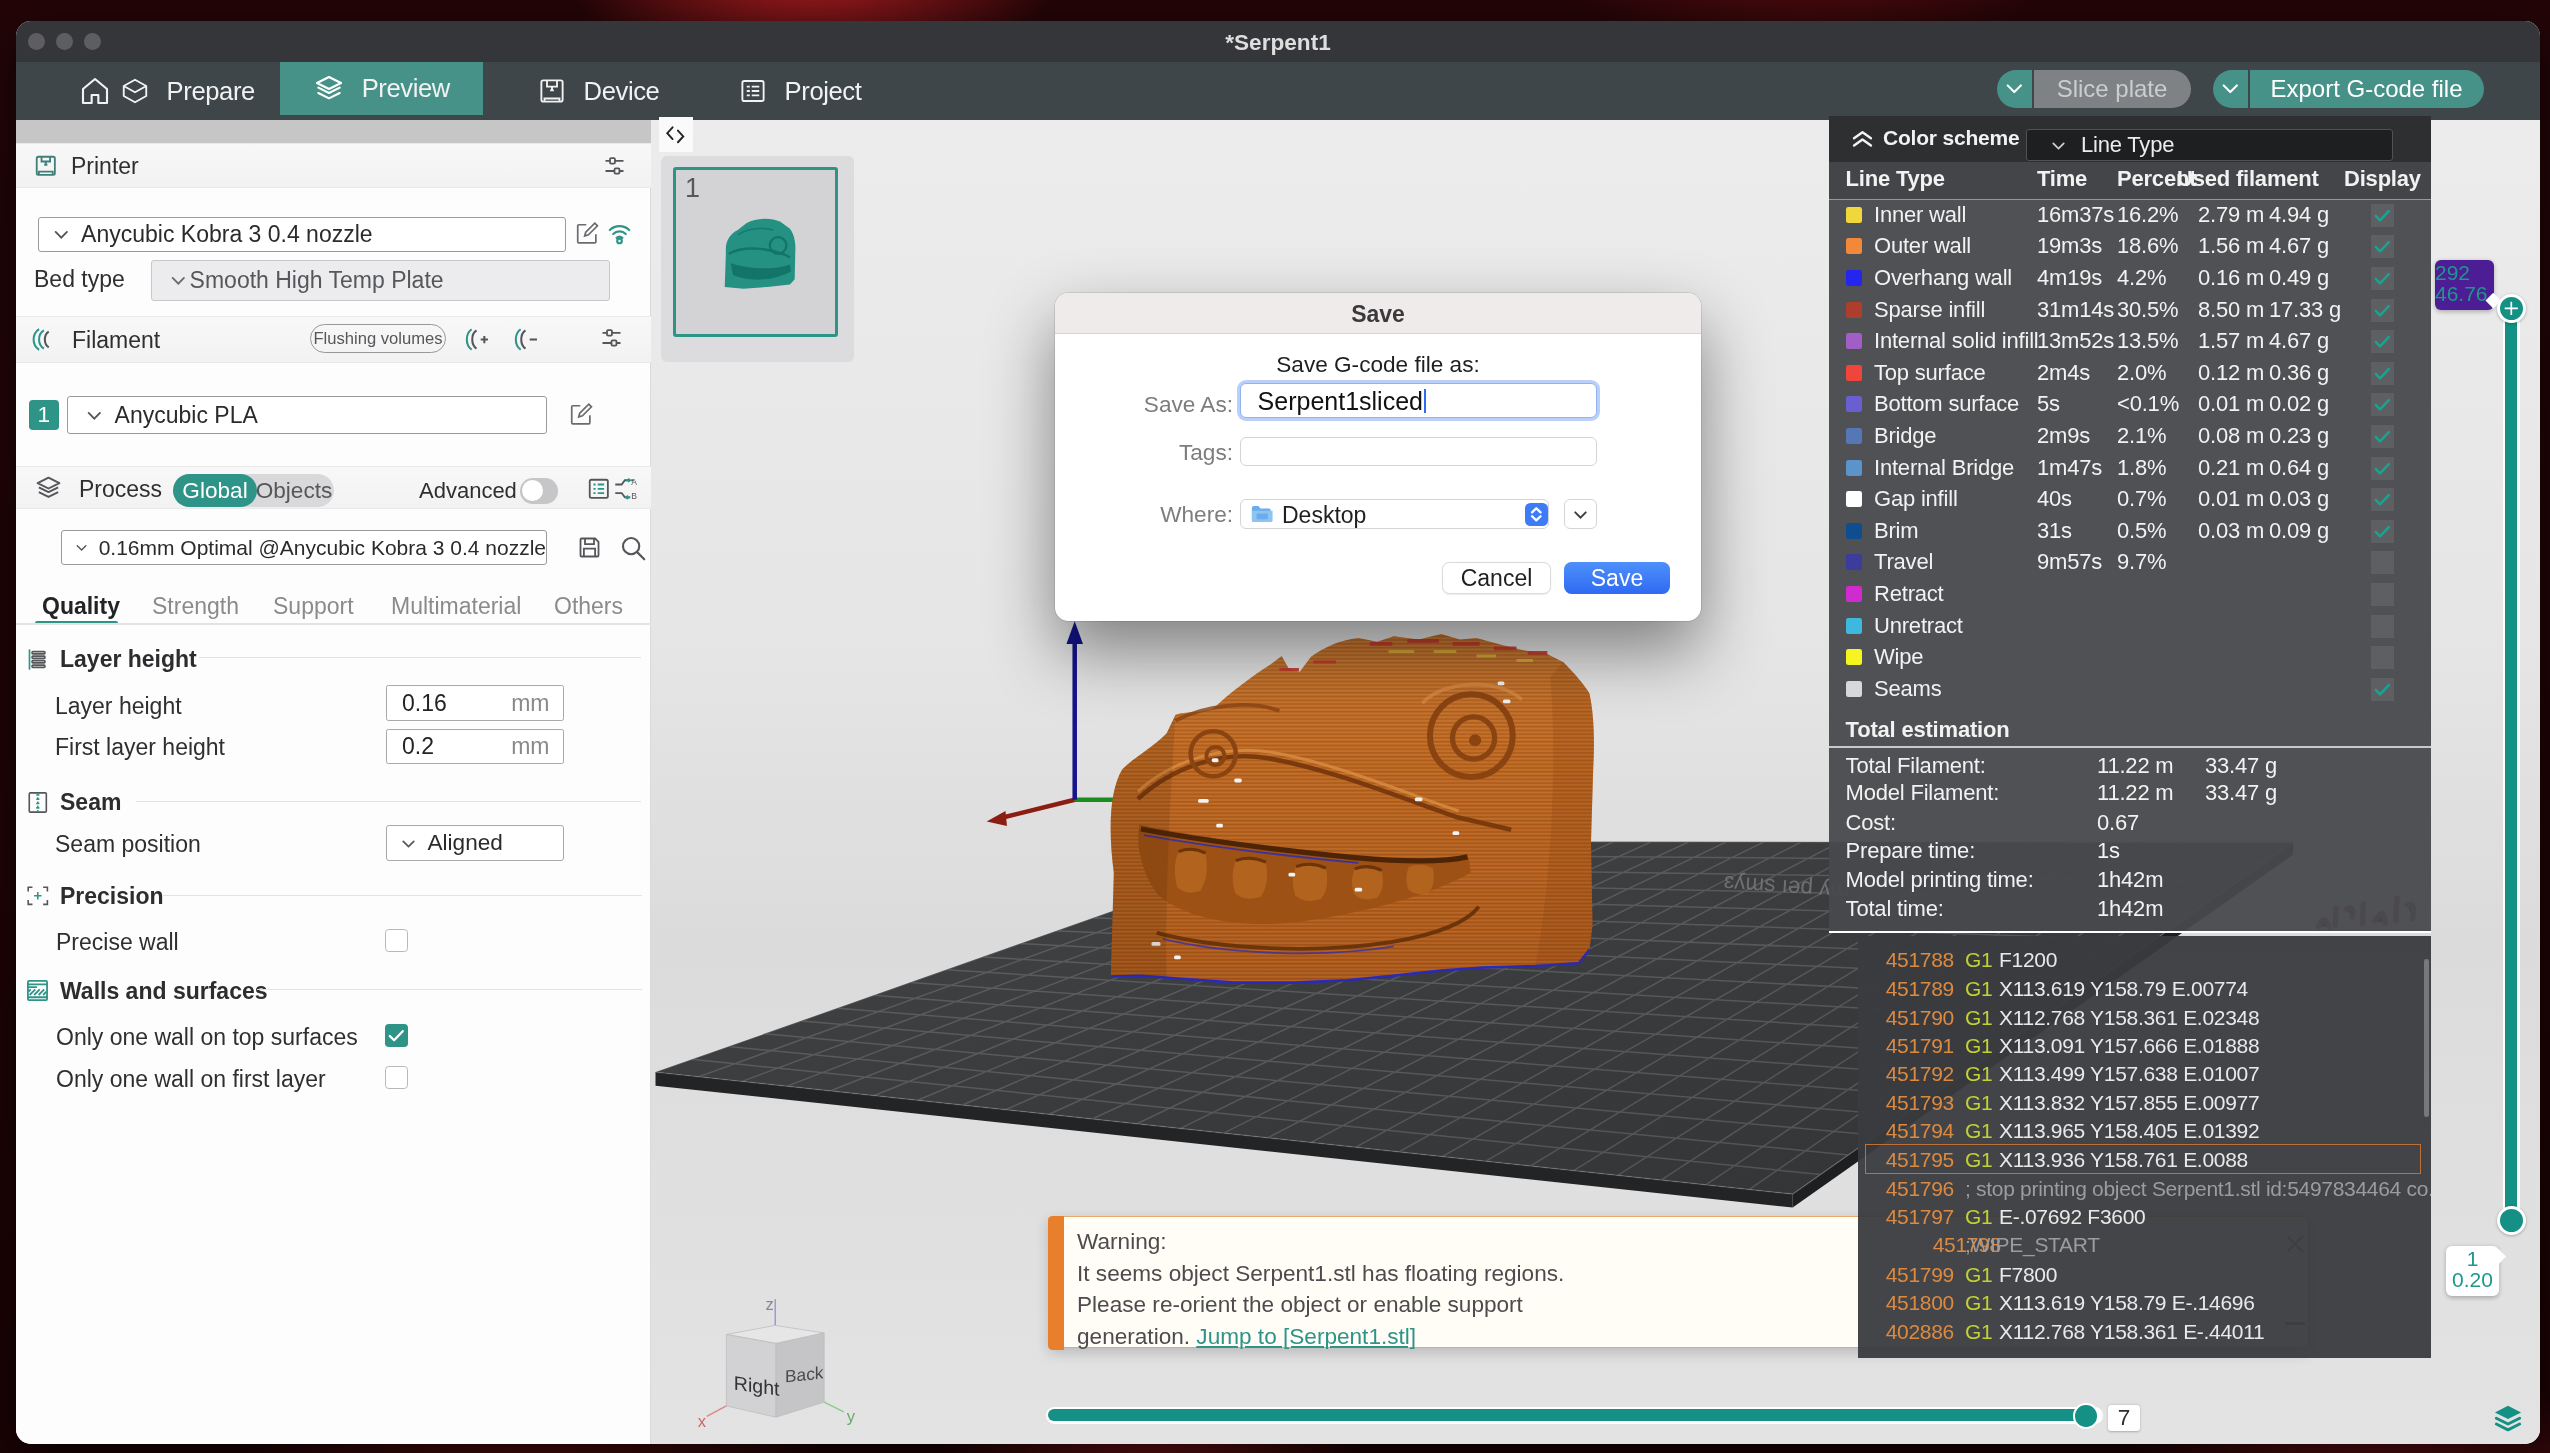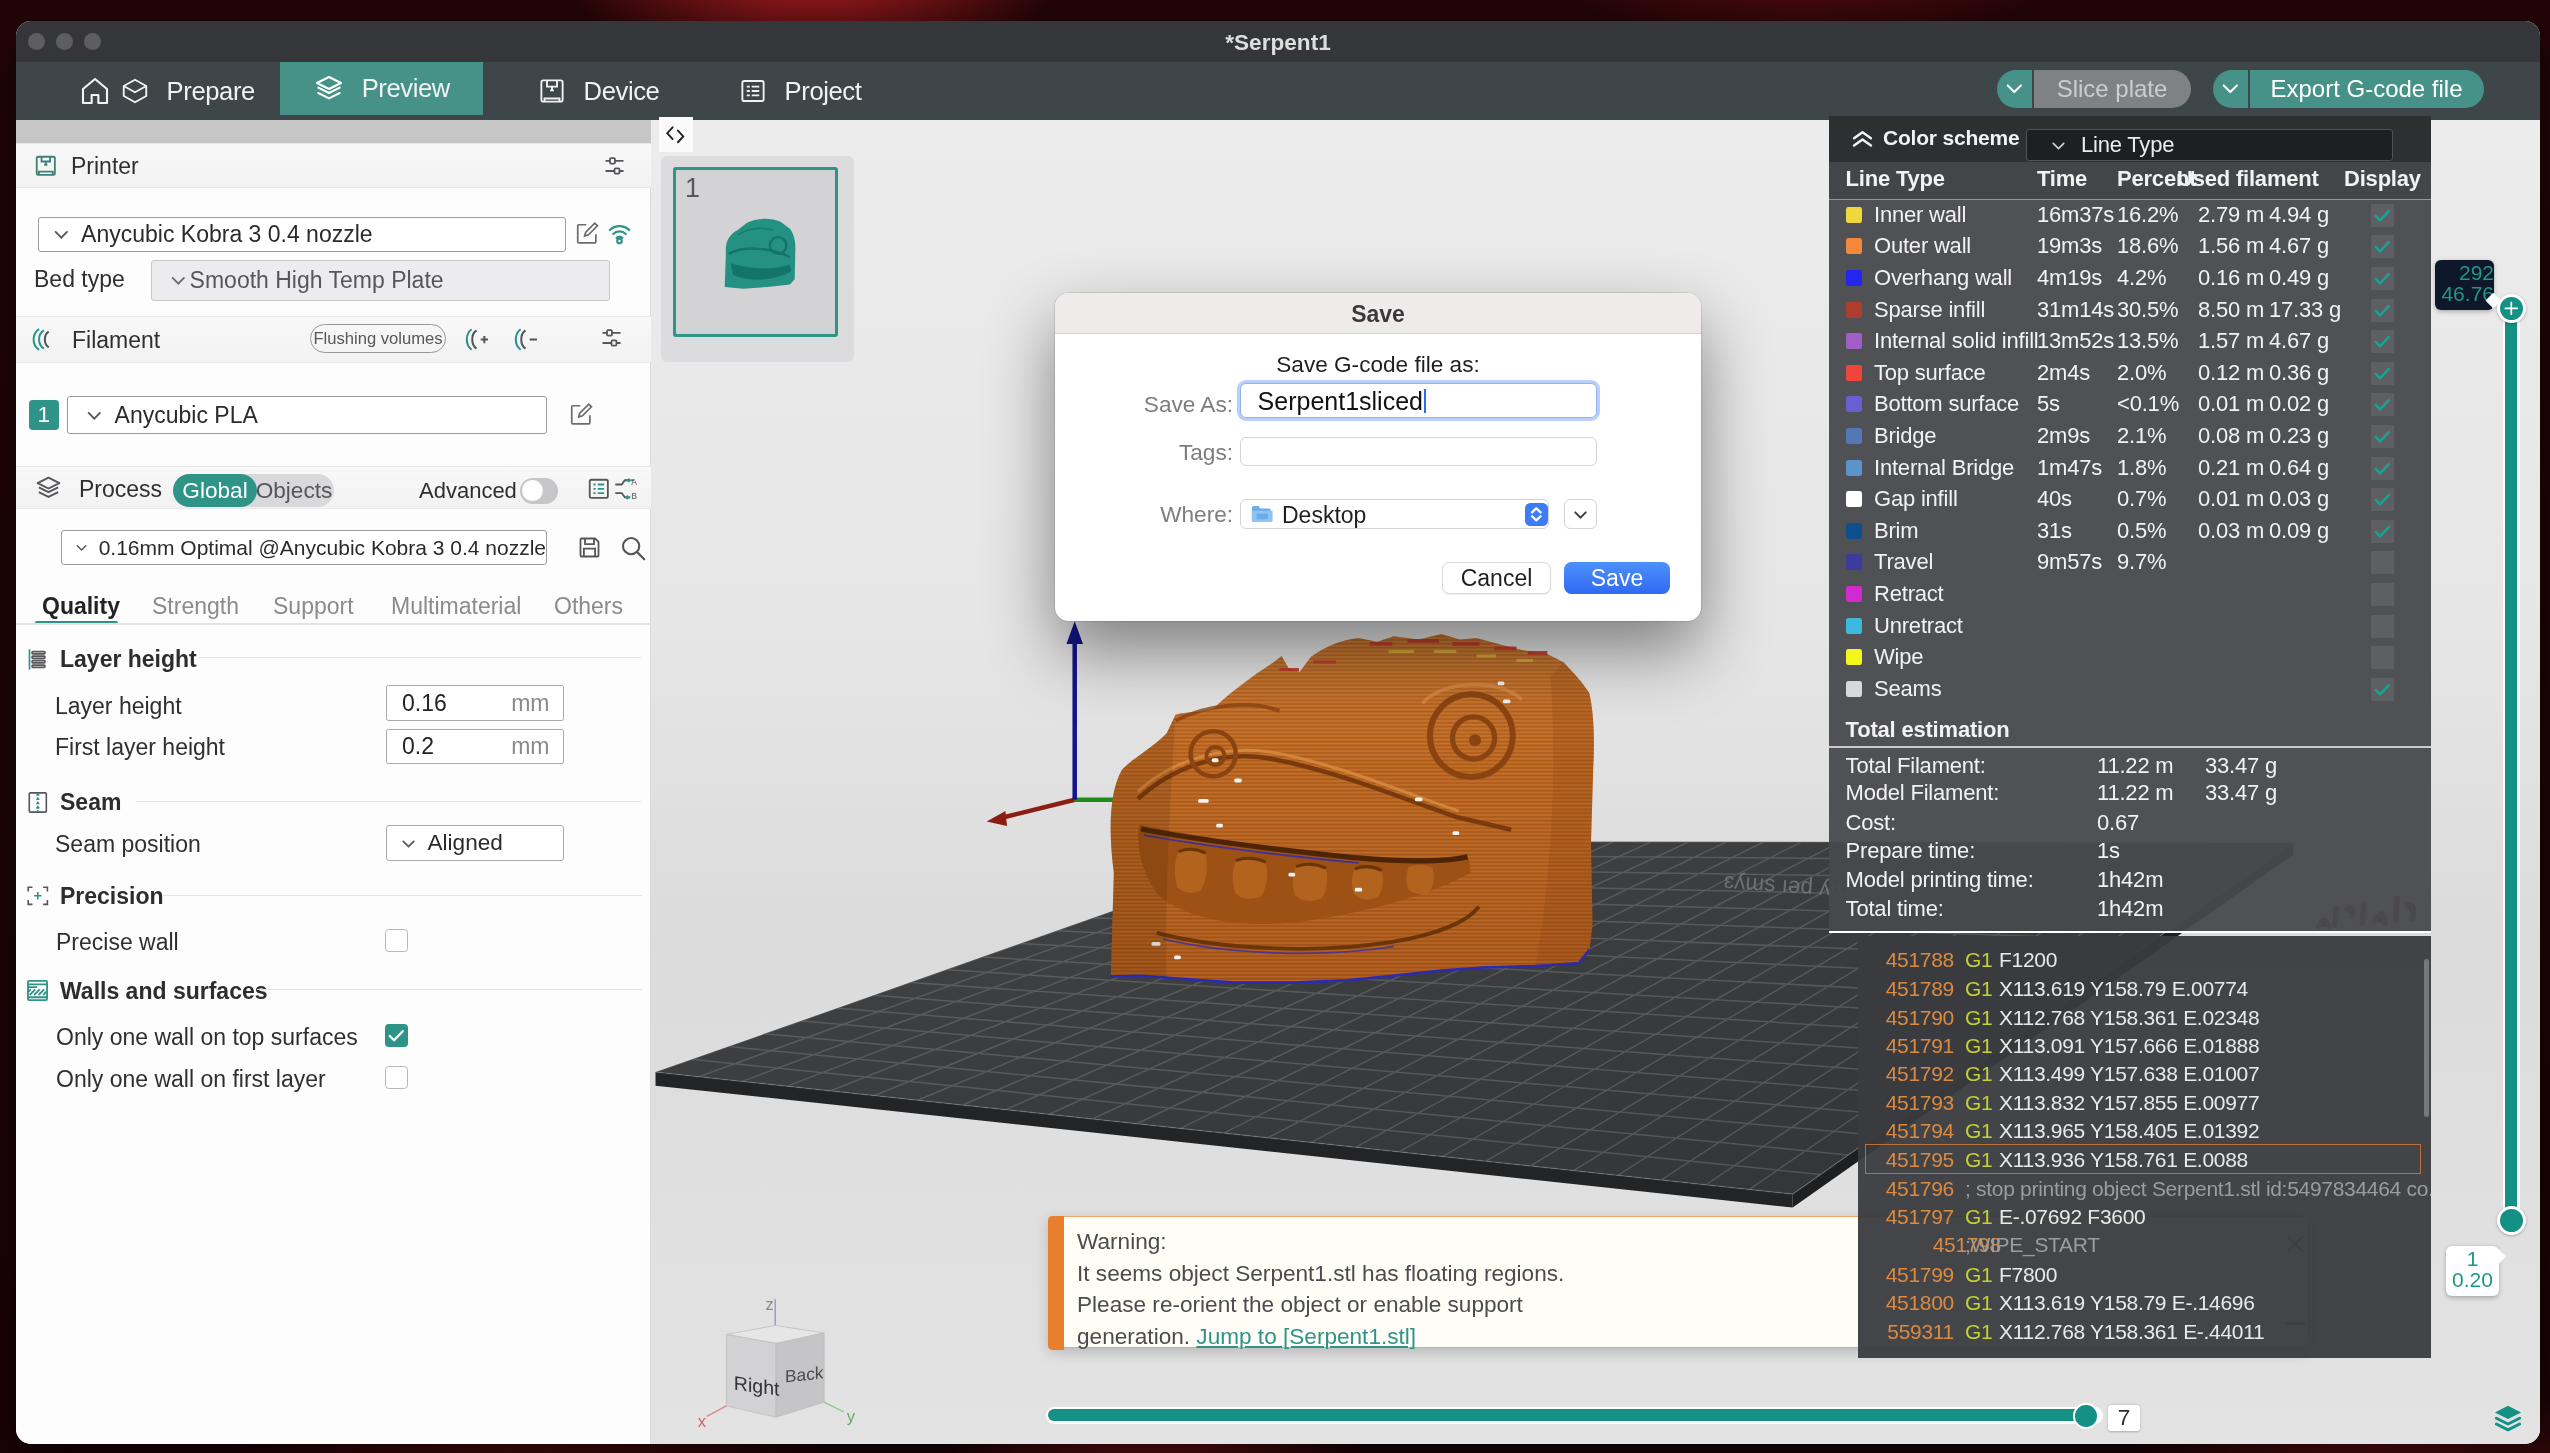--- a/index.html
+++ b/index.html
@@ -711,7 +711,7 @@
       </svg>
   </div>
   <div class="abs" style="left:2481px;top:1185px;width:29px;height:29px;background:#149184;border:3px solid #fff;border-radius:50%;box-shadow:0 0.8px 3px rgba(0,0,0,.3);"></div>
-  <div class="abs" style="left:2419px;top:239px;width:59px;height:50px;background:#0f172a;border-radius:6px;box-shadow:0 1.5px 4.5px rgba(0,0,0,.25);color:#1d988a;font-size:21px;text-align:right;">
+  <div class="abs" style="left:2419px;top:239px;width:59px;height:50px;background:#4c1d95;border-radius:6px;box-shadow:0 1.5px 4.5px rgba(0,0,0,.25);color:#1d988a;font-size:21px;text-align:left;">
     <div style="margin-top:0.8px;">292</div>
       <div style="margin-top:-3px;">46.76</div>
     <div class="abs" style="right:-4.5px;bottom:4.5px;width:10.5px;height:10.5px;background:#fff;transform:rotate(45deg);"></div>

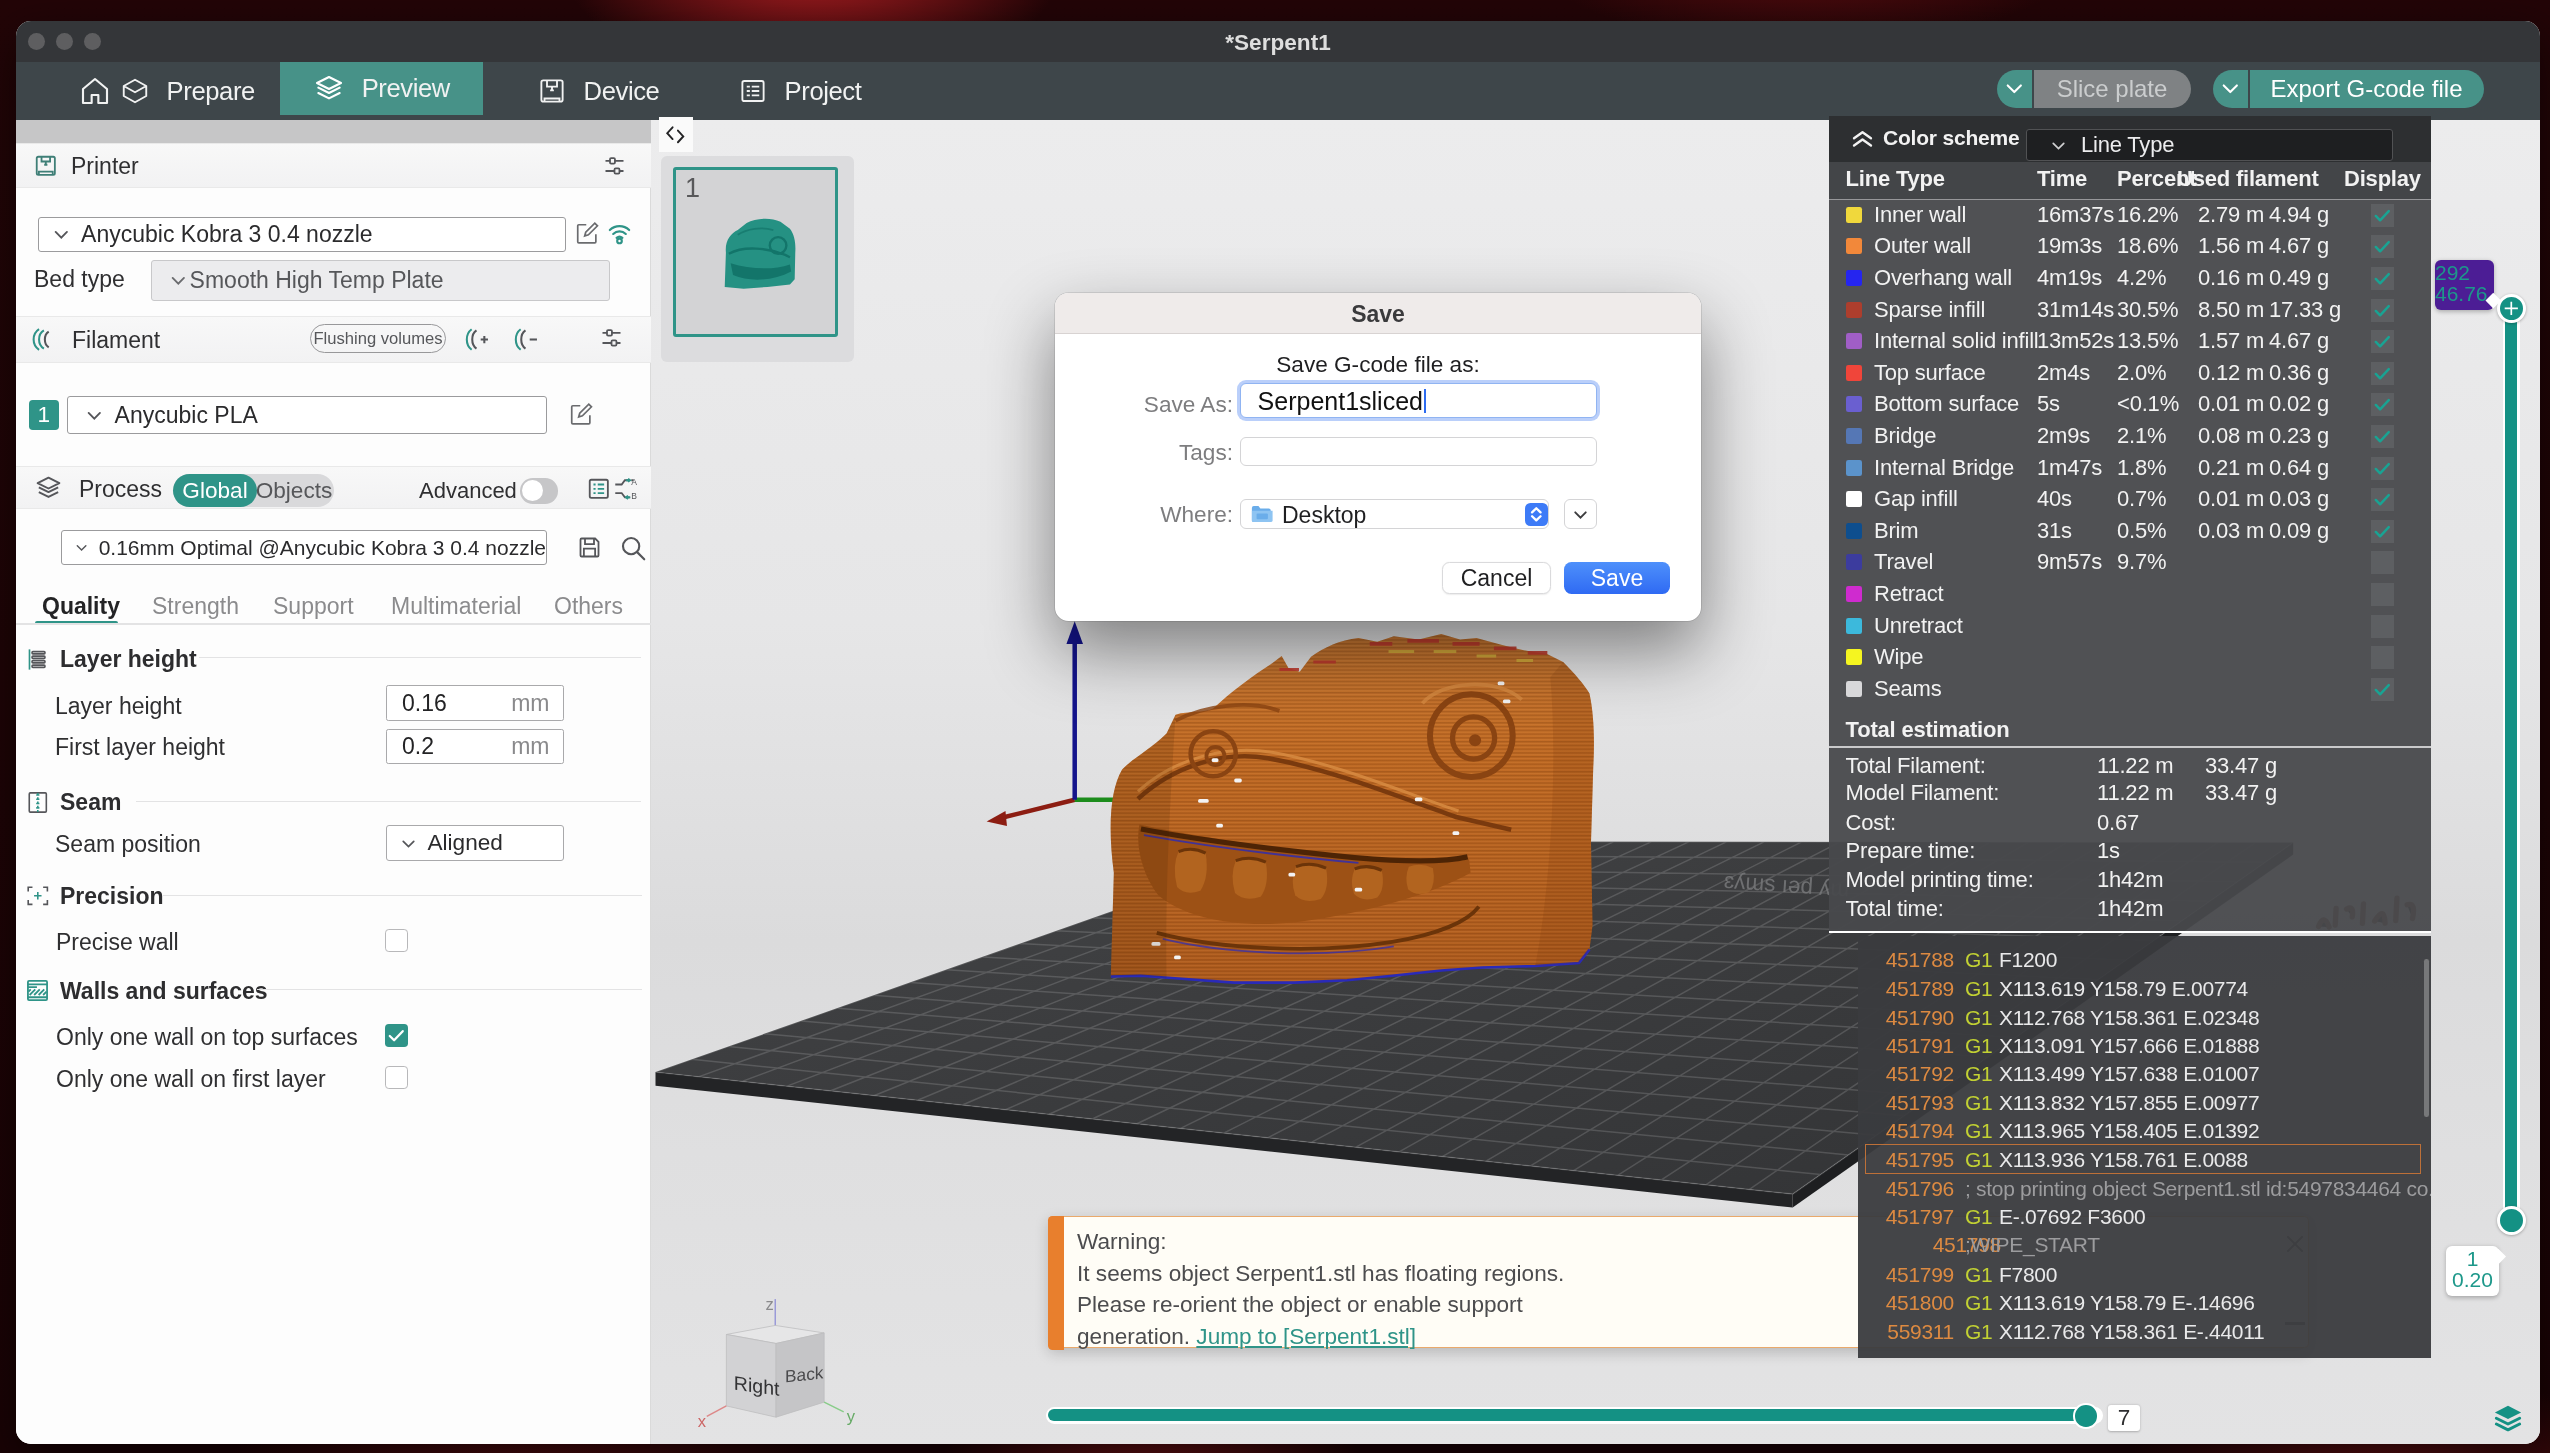--- a/index.html
+++ b/index.html
@@ -690,7 +690,7 @@
         <div class="gt">X113.619 Y158.79 E-.14696</div>
       </div>
     <div class="grow" style="top:381px;">
-        <div class="gn">559311</div>
+        <div class="gn">402886</div>
         <div class="g1">G1</div>
         <div class="gt">X112.768 Y158.361 E-.44011</div>
       </div>

